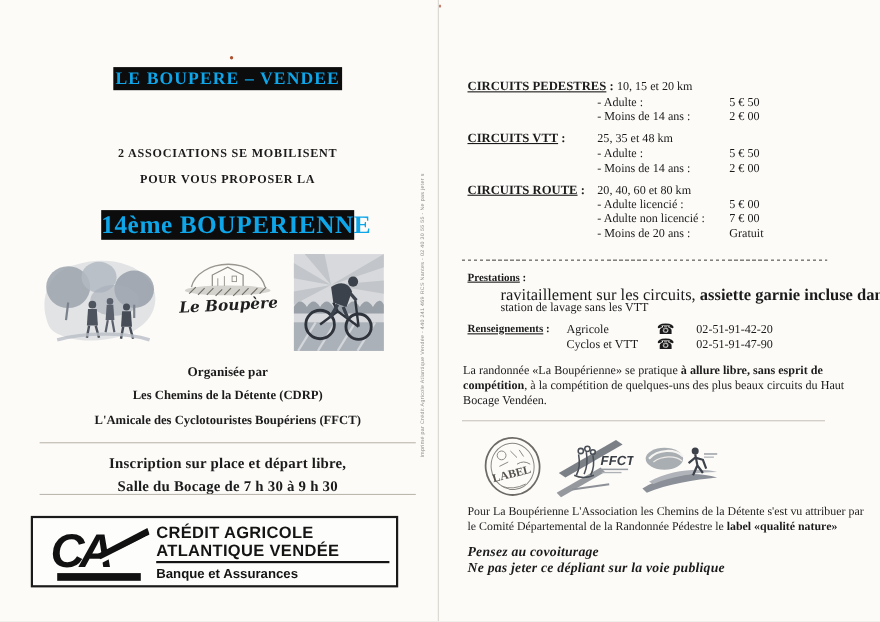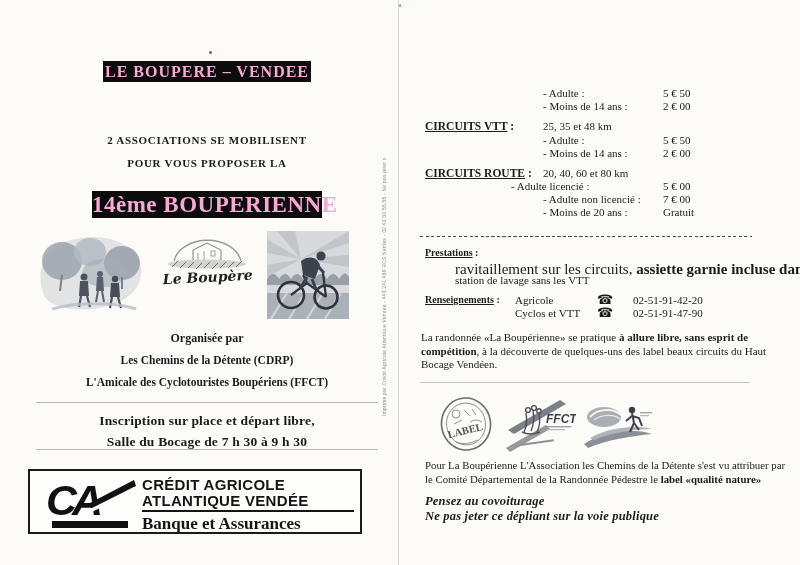--- a/index.html
+++ b/index.html
@@ -12,7 +12,7 @@
   .ctr{text-align:center;}
   
   .banner{
-    background:#0c0c0c; color:#f9a8d4; font-weight:bold; text-align:center;
+    background:#0c0c0c; color:#0ea5e9; font-weight:bold; text-align:center;
     letter-spacing:1px;
   }
   .banner-location{left:103px; top:61px; width:208px; height:21px; line-height:22px; font-size:16px;}

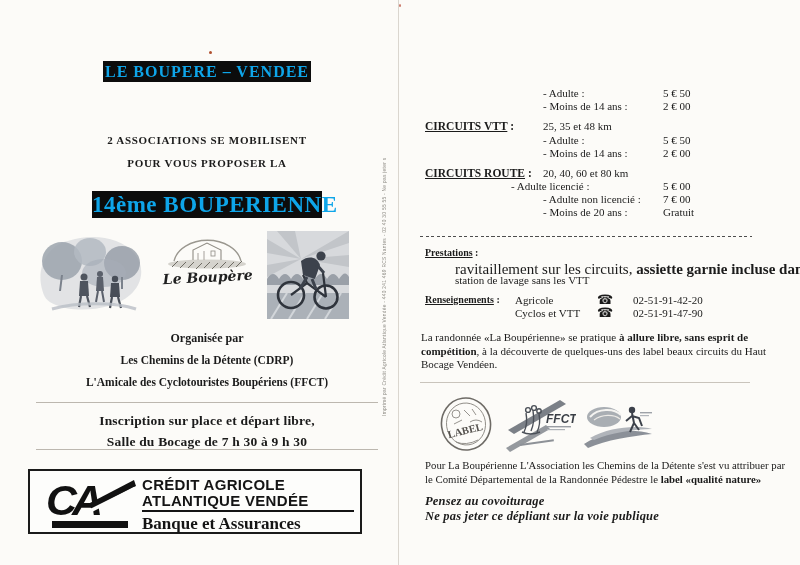--- a/index.html
+++ b/index.html
@@ -165,6 +165,9 @@
   <div class="abs speck" style="left:209px; top:51px; width:3px; height:3px; background:#b0502f;"></div>
   <div class="abs speck" style="left:399px; top:4px; width:2px; height:3px; background:#c9796a;"></div>
 
+  <div class="abs c-head" style="left:425px; top:73px;">
+    <span class="c-label">CIRCUITS PEDESTRES</span><span class="c-colon"> : </span><span class="c-dist">10, 15 et 20 km</span>
+  </div>
   <div class="abs rtxt" style="left:543px; top:87px;">- Adulte :</div>
   <div class="abs rtxt" style="left:663px; top:87px;">5 € 50</div>
   <div class="abs rtxt" style="left:543px; top:100px;">- Moins de 14 ans :</div>

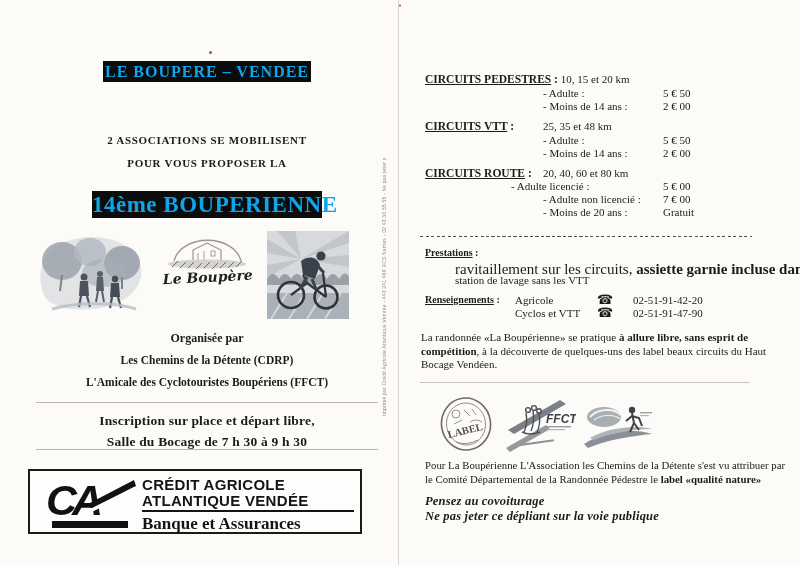--- a/index.html
+++ b/index.html
@@ -184,7 +184,7 @@
   <div class="abs c-head" style="left:425px; top:167px;">
     <span style="display:inline-block; min-width:118px;"><span class="c-label">CIRCUITS ROUTE</span><span class="c-colon"> : </span></span><span class="c-dist">20, 40, 60 et 80 km</span>
   </div>
-  <div class="abs rtxt" style="left:511px; top:180px;">- Adulte licencié :</div>
+  <div class="abs rtxt" style="left:543px; top:180px;">- Adulte licencié :</div>
   <div class="abs rtxt" style="left:663px; top:180px;">5 € 00</div>
   <div class="abs rtxt" style="left:543px; top:193px;">- Adulte non licencié :</div>
   <div class="abs rtxt" style="left:663px; top:193px;">7 € 00</div>

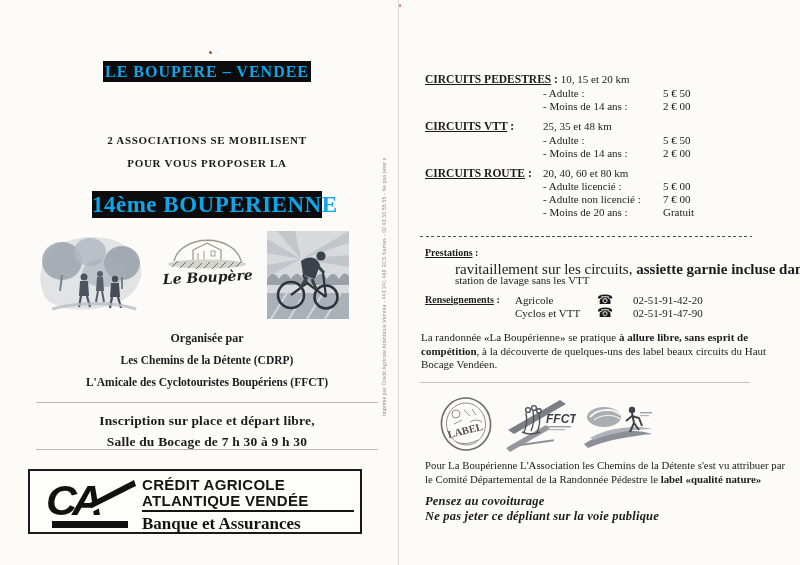--- a/index.html
+++ b/index.html
@@ -213,7 +213,7 @@
 
   <div class="abs desc">
     <div><span>La randonnée «La Boupérienne» se pratique </span><b>à allure libre, sans esprit de</b></div>
-    <div><b>compétition</b><span>, à la découverte de quelques-uns des label beaux circuits du Haut</span></div>
+    <div><b>compétition</b><span>, à la compétition de quelques-uns des plus beaux circuits du Haut</span></div>
     <div>Bocage Vendéen.</div>
   </div>
 

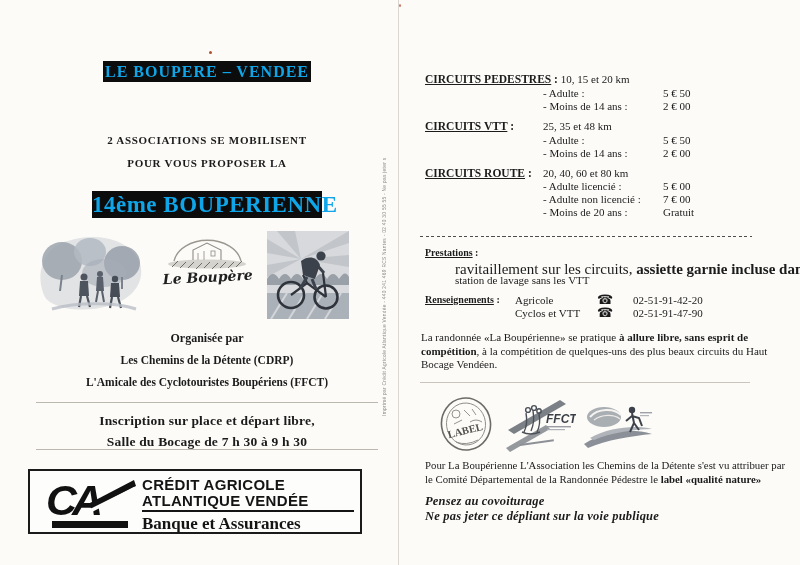--- a/index.html
+++ b/index.html
@@ -31,7 +31,7 @@
   .ca-text{position:absolute; left:112px; top:6px; font-family:"Liberation Sans", sans-serif; color:#141414;}
   .ca-name{font-size:15px; font-weight:bold; line-height:15.5px; letter-spacing:.3px; white-space:nowrap;}
   .ca-rule{width:212px; height:2px; background:#141414; margin-top:2px;}
-  .ca-tagline{font-size:17px; font-weight:bold; margin-top:2px; white-space:nowrap;font-family:Liberation Serif, serif;}
+  .ca-tagline{font-size:12px; font-weight:bold; margin-top:2px; white-space:nowrap;}
   
   .fold{left:398px; top:0; width:1px; height:565px; background:#dad6cf;}
   .print-credit{

